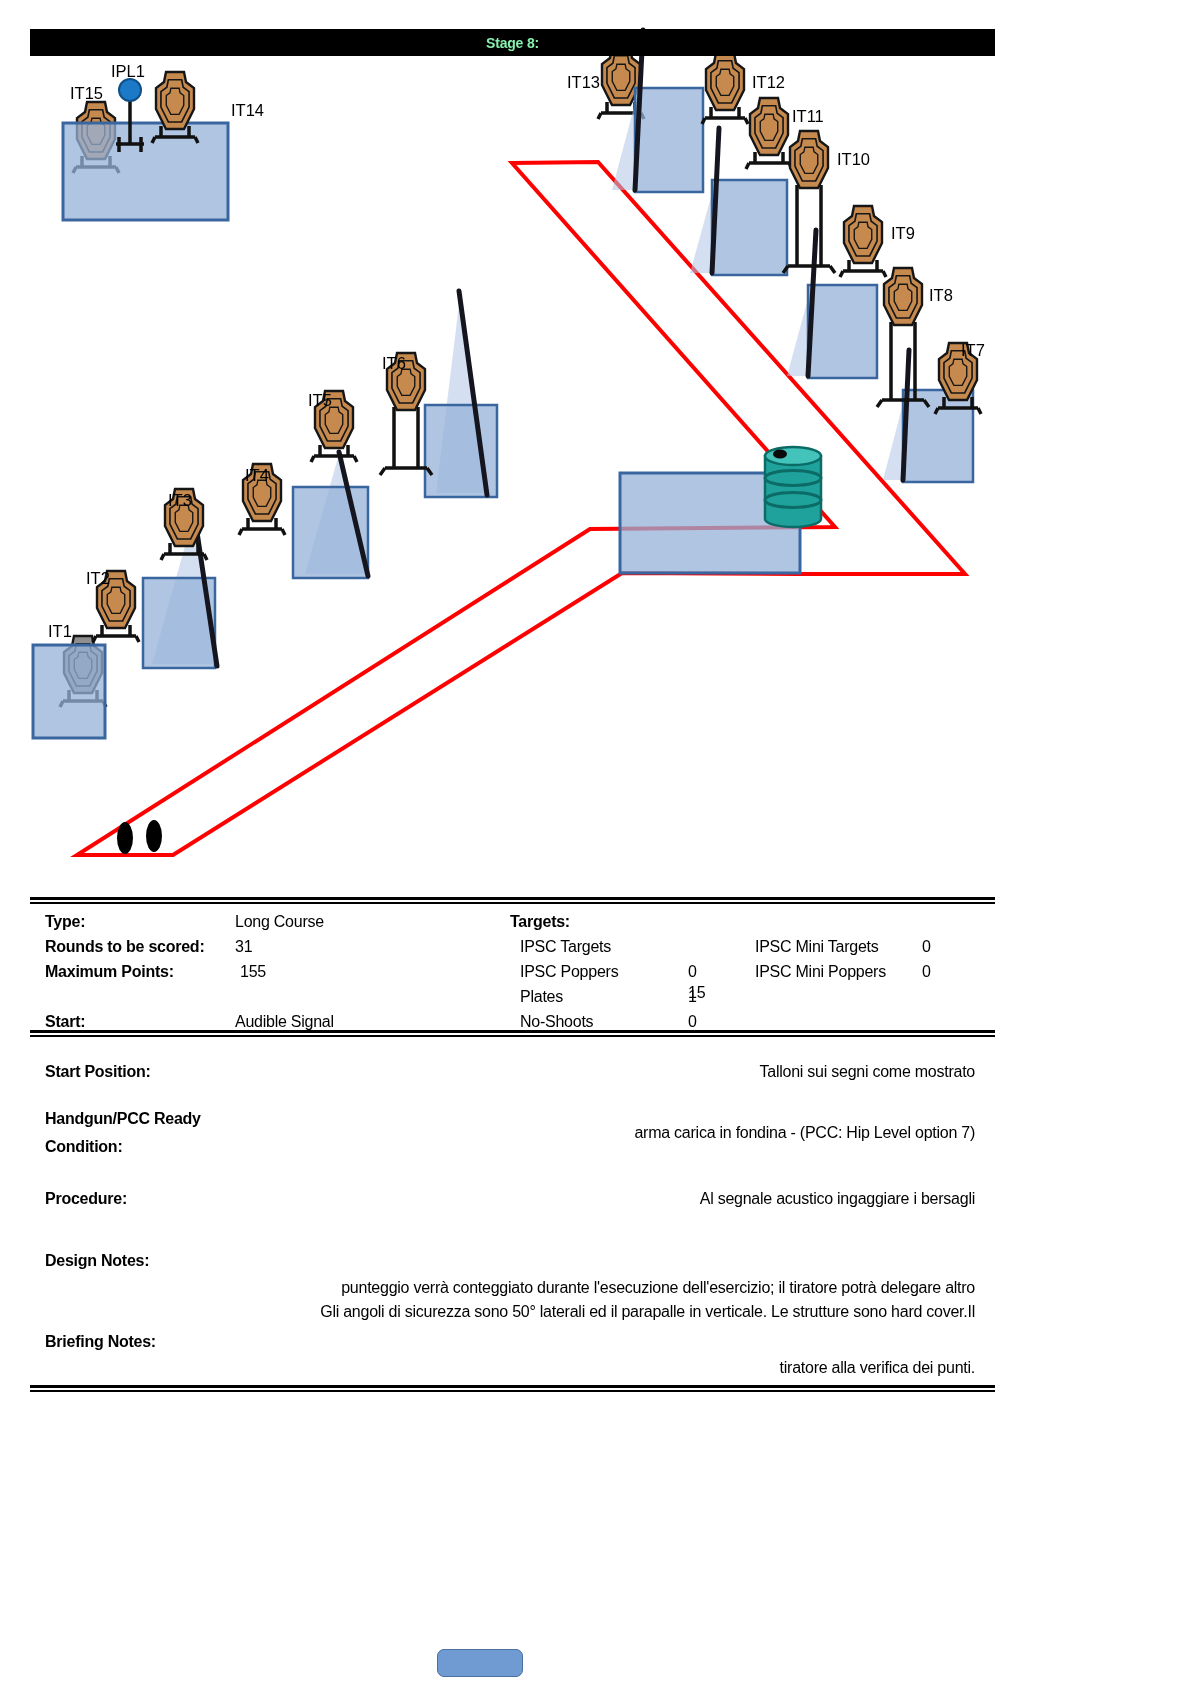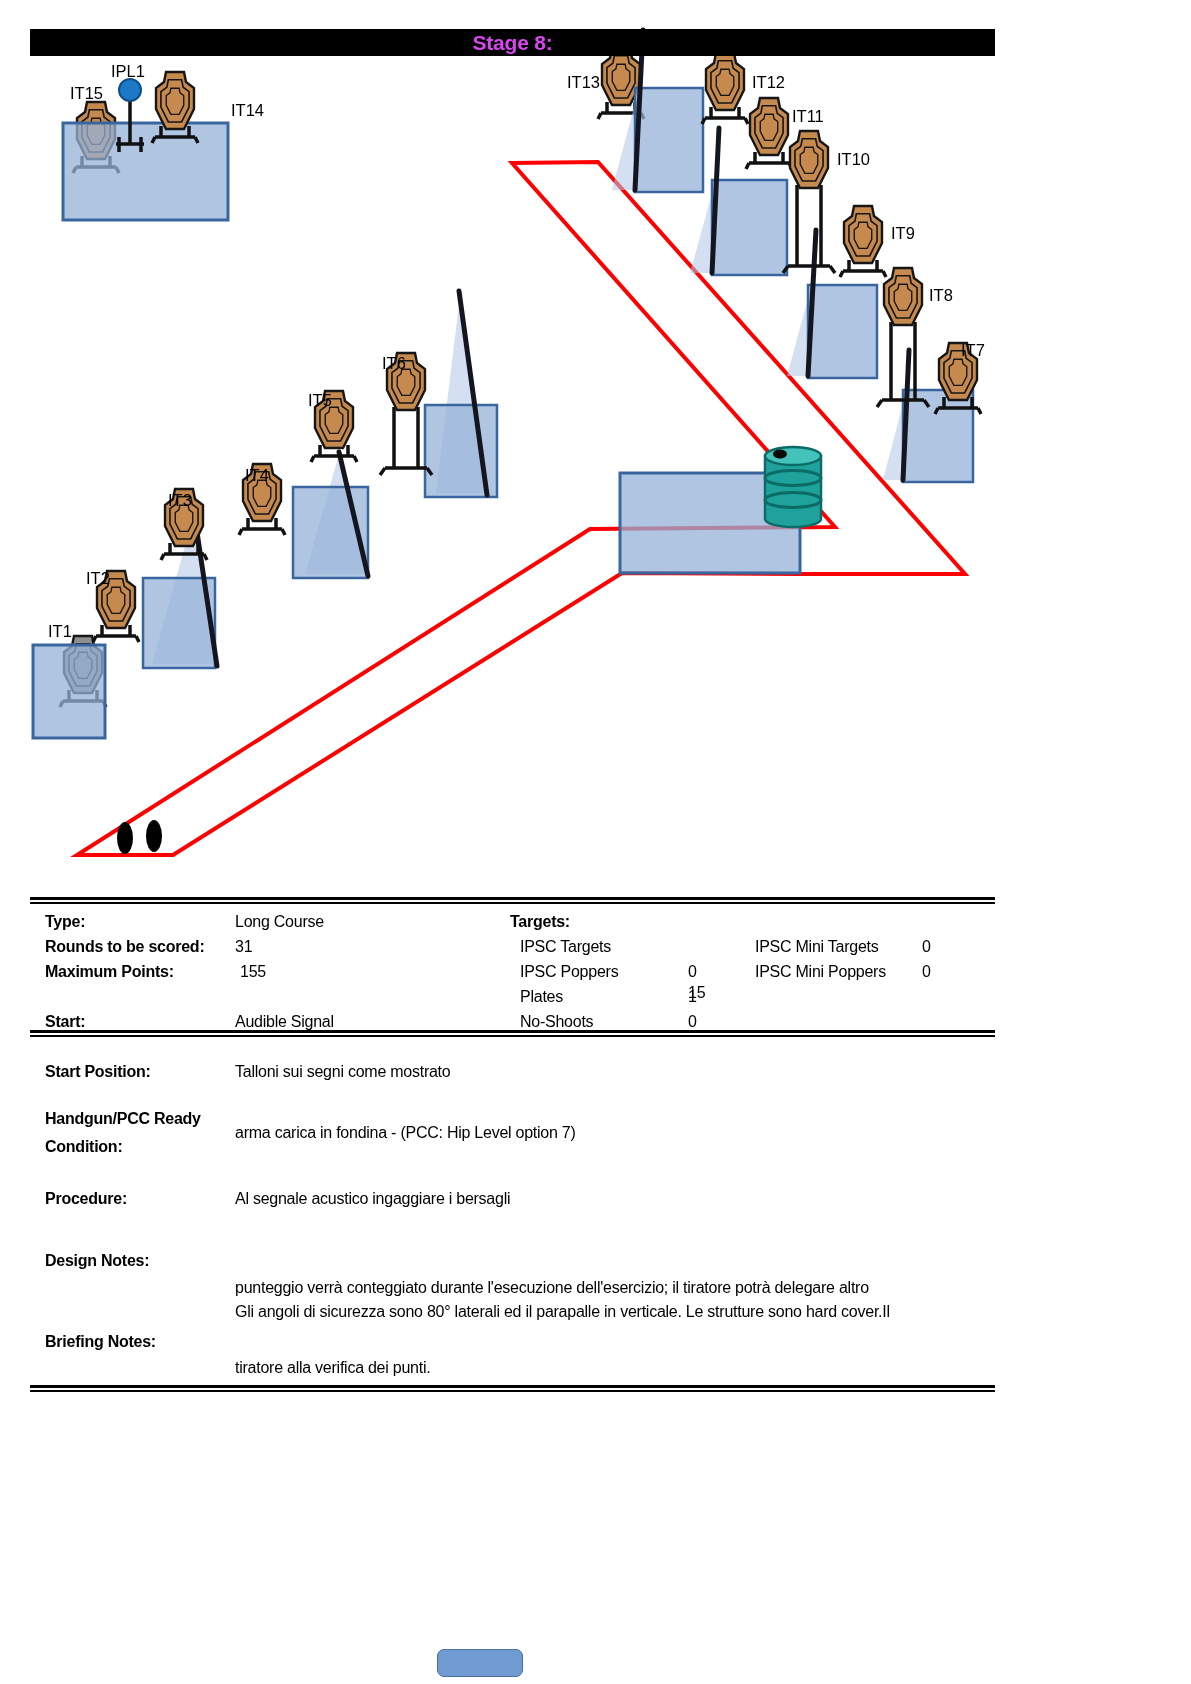--- a/index.html
+++ b/index.html
@@ -7,7 +7,7 @@
   #diagram{position:absolute;left:0;top:0;z-index:1;}
   .title-bar{position:absolute;left:30px;top:29px;width:965px;height:27px;background:#000;z-index:5;
              display:flex;align-items:center;justify-content:center;}
-  .title-bar span{color:#d946ef;font-weight:700;font-size:21px;letter-spacing:-0.2px;}
+  .title-bar span{color:#86efac;font-weight:700;font-size:14px;letter-spacing:-0.2px;}
   .hrule{position:absolute;left:30px;width:965px;height:7px;border-top:3px solid #000;border-bottom:2px solid #000;z-index:4;box-sizing:border-box;}
   .cell{position:absolute;font-size:16px;letter-spacing:-0.25px;white-space:pre;z-index:4;}
   .b{font-weight:700;}

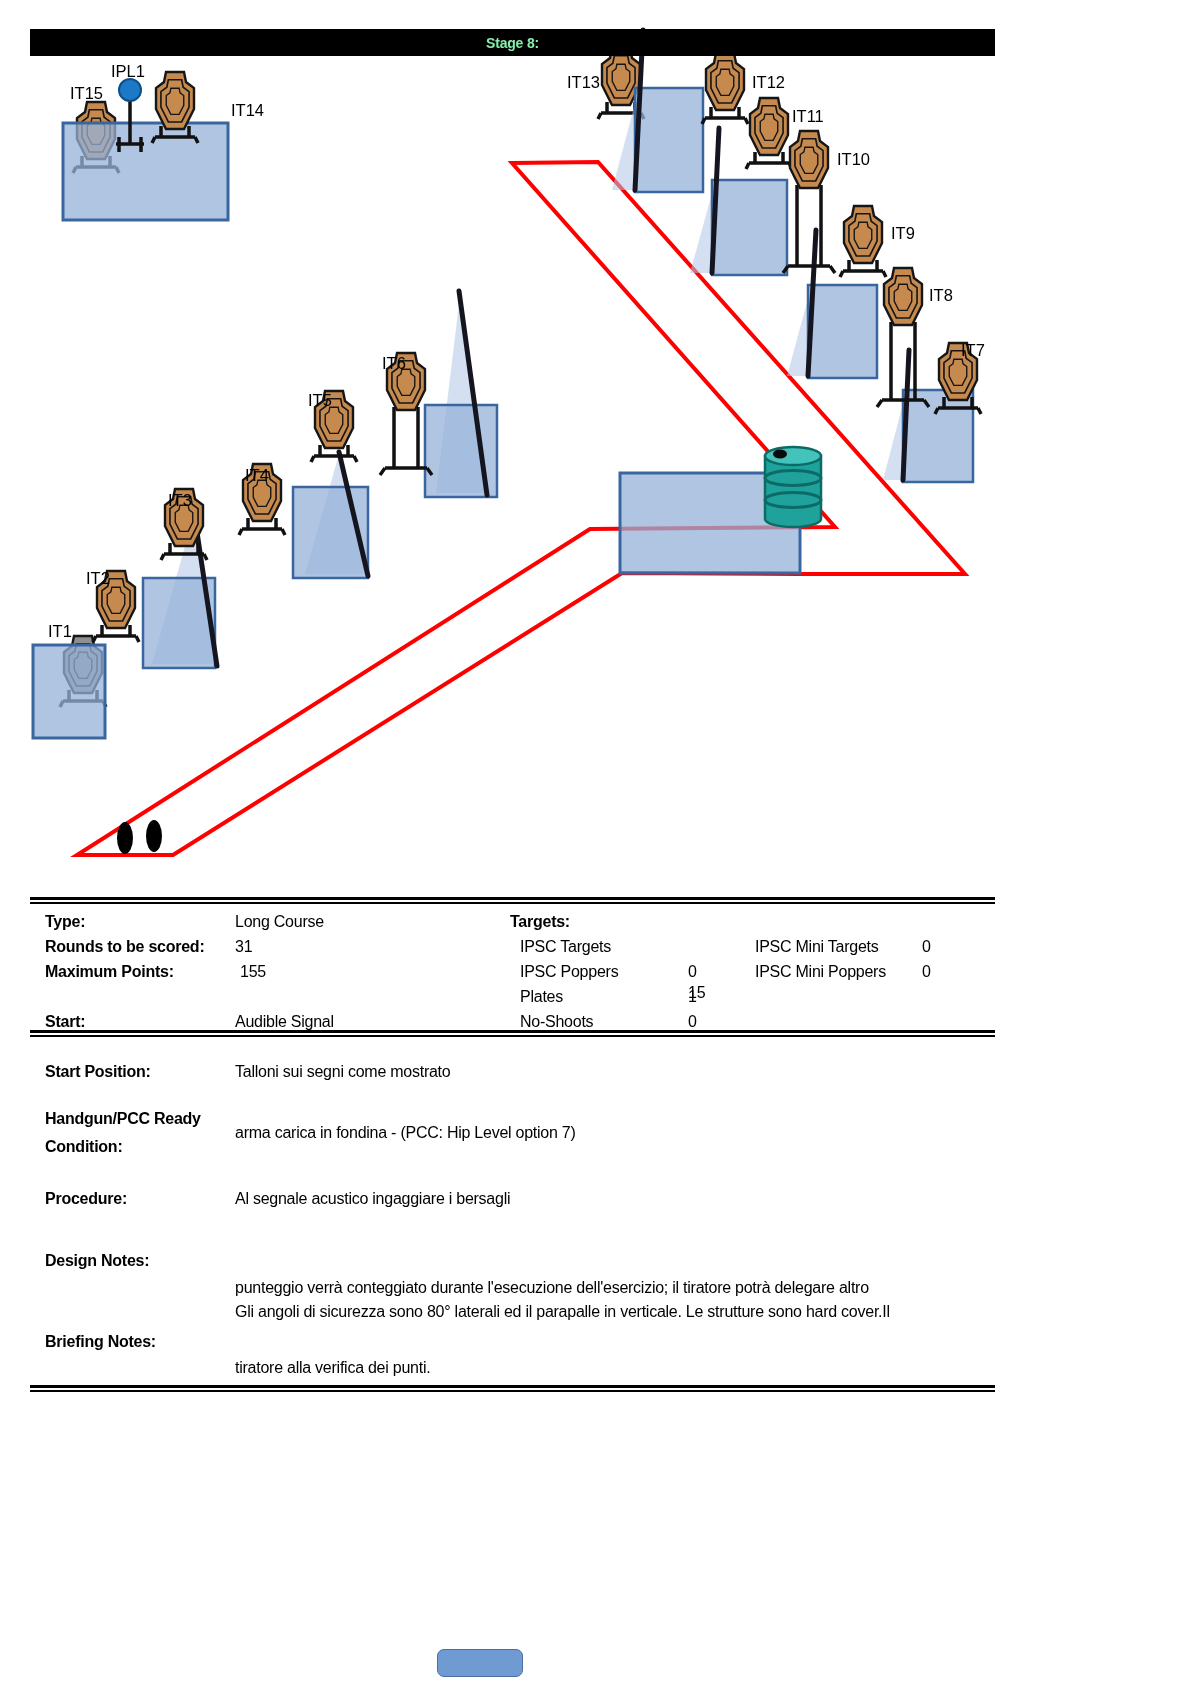--- a/index.html
+++ b/index.html
@@ -11,7 +11,7 @@
   .hrule{position:absolute;left:30px;width:965px;height:7px;border-top:3px solid #000;border-bottom:2px solid #000;z-index:4;box-sizing:border-box;}
   .cell{position:absolute;font-size:16px;letter-spacing:-0.25px;white-space:pre;z-index:4;}
   .b{font-weight:700;}
-  .cv{position:absolute;left:235px;width:740px;text-align:left;font-size:16px;letter-spacing:-0.25px;z-index:4;}
+  .cv{position:absolute;left:235px;width:740px;text-align:right;font-size:16px;letter-spacing:-0.25px;z-index:4;}
   .bottom-bar{position:absolute;left:437px;top:1649px;width:84px;height:26px;background:#6f9bd2;border:1px solid #4a6fa0;border-radius:7px;z-index:4;}
 </style>
 </head>

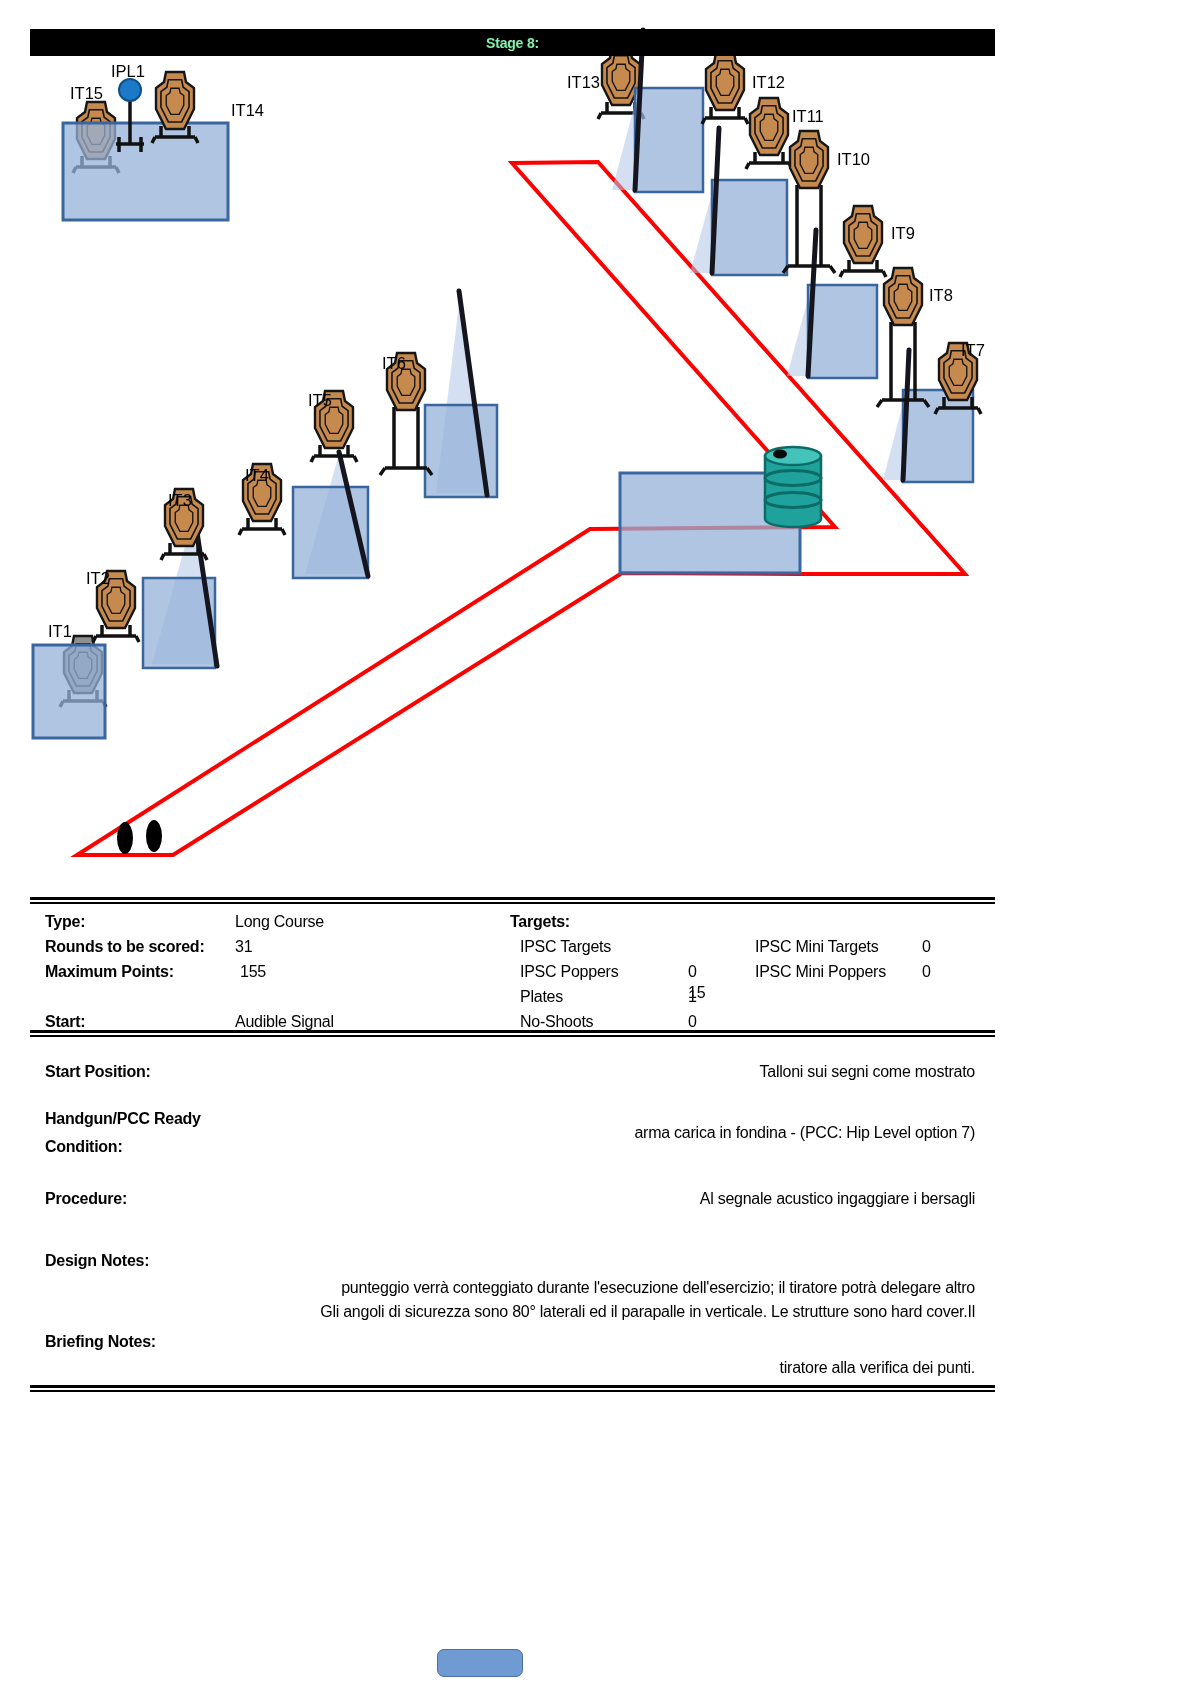--- a/index.html
+++ b/index.html
@@ -242,7 +242,7 @@
 <span class="cell b" style="left:45px;top:1252px">Design Notes:</span>
 
 <span class="cell b" style="left:45px;top:1333px">Briefing Notes:</span>
-<div class="cv" style="top:1303px">Gli angoli di sicurezza sono 80° laterali ed il parapalle in verticale. Le strutture sono hard cover.Il</div>
+<div class="cv" style="top:1303px">Gli angoli di sicurezza sono 50° laterali ed il parapalle in verticale. Le strutture sono hard cover.Il</div>
 <div class="cv" style="top:1279px">punteggio verrà conteggiato durante l'esecuzione dell'esercizio; il tiratore potrà delegare altro</div>
 <div class="cv" style="top:1359px">tiratore alla verifica  dei punti.</div>
 

